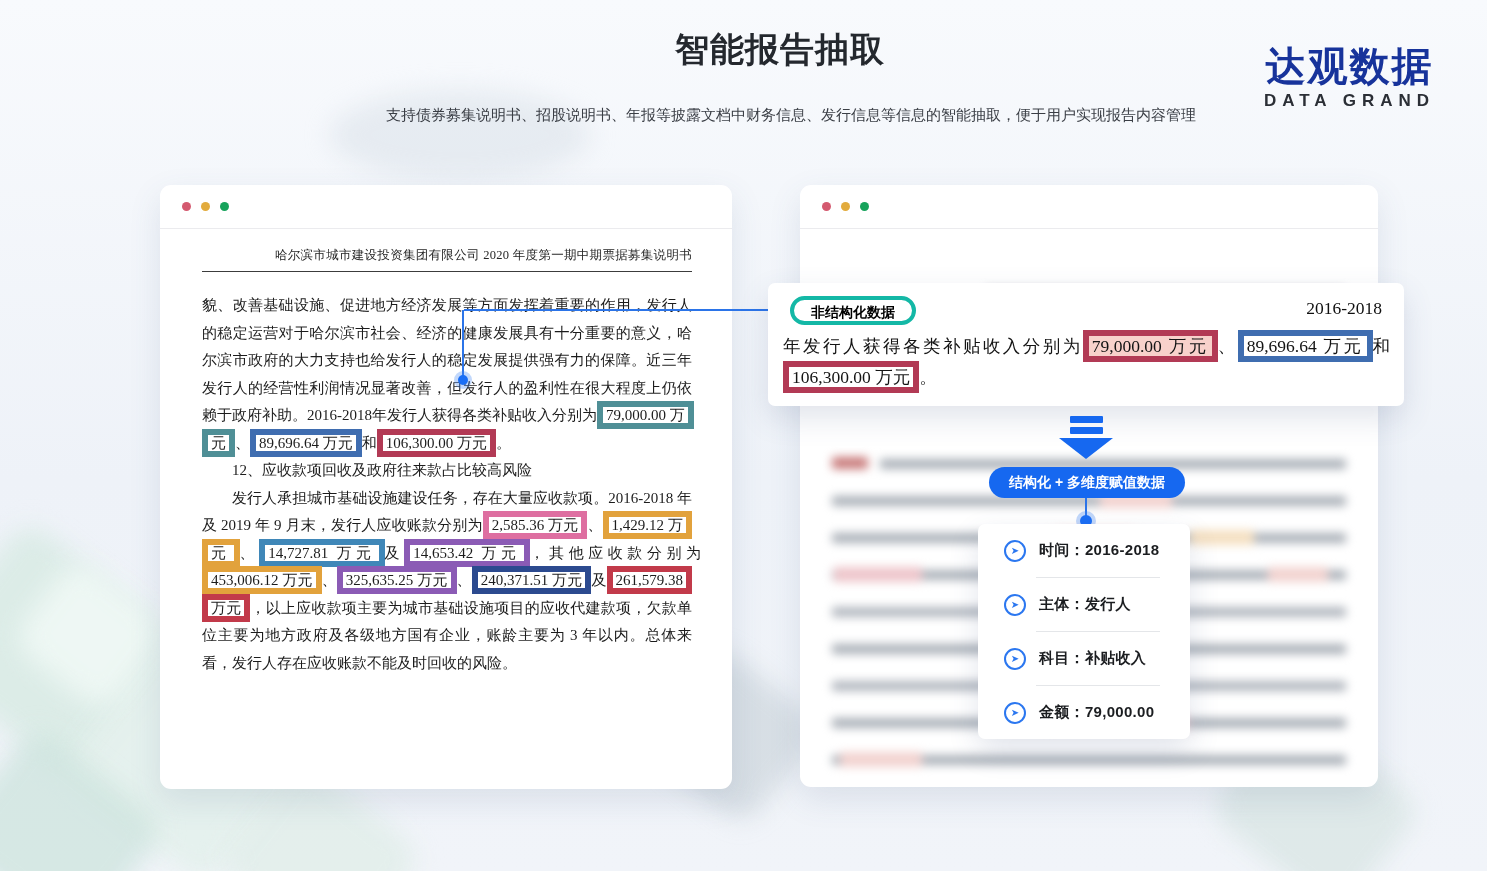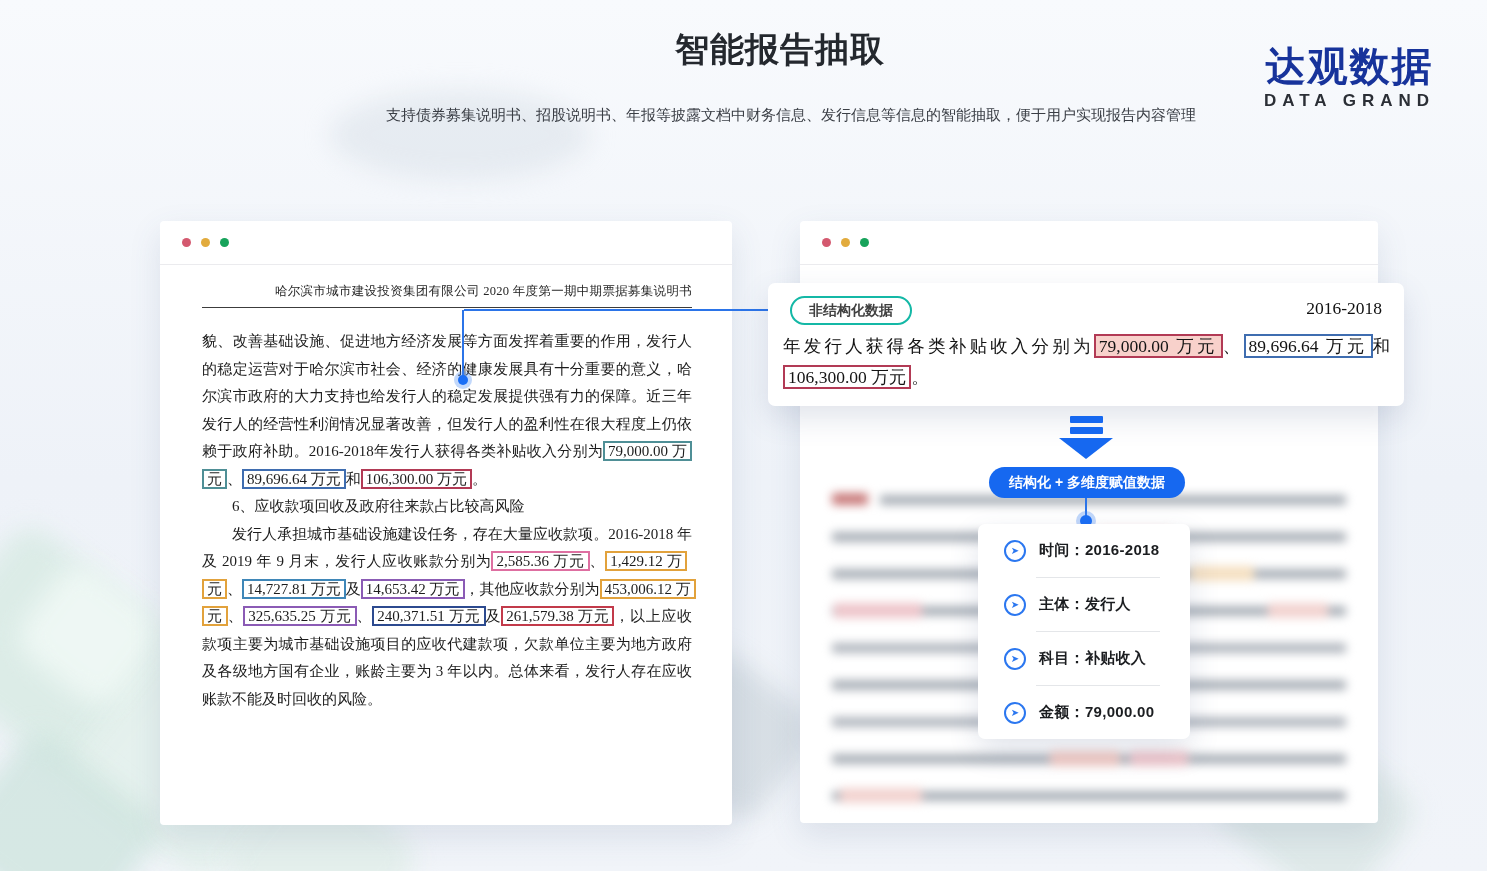--- a/index.html
+++ b/index.html
@@ -12,8 +12,8 @@
   .decor { position:absolute; border-radius:28px; filter:blur(12px); }
 
   
-  .panel { position:absolute; background:#fff; border-radius:4px;
-           box-shadow:0 12px 32px rgba(70,90,130,.13);margin-top:36px; }
+  .panel { position:absolute; background:#fff; border-radius:11px;
+           box-shadow:0 12px 32px rgba(70,90,130,.13); }
   .titlebar { height:44px; border-bottom:1px solid #ebebee; display:flex;
               align-items:center; padding-left:22px; gap:10px; }
   .dot { width:9px; height:9px; border-radius:50%; }

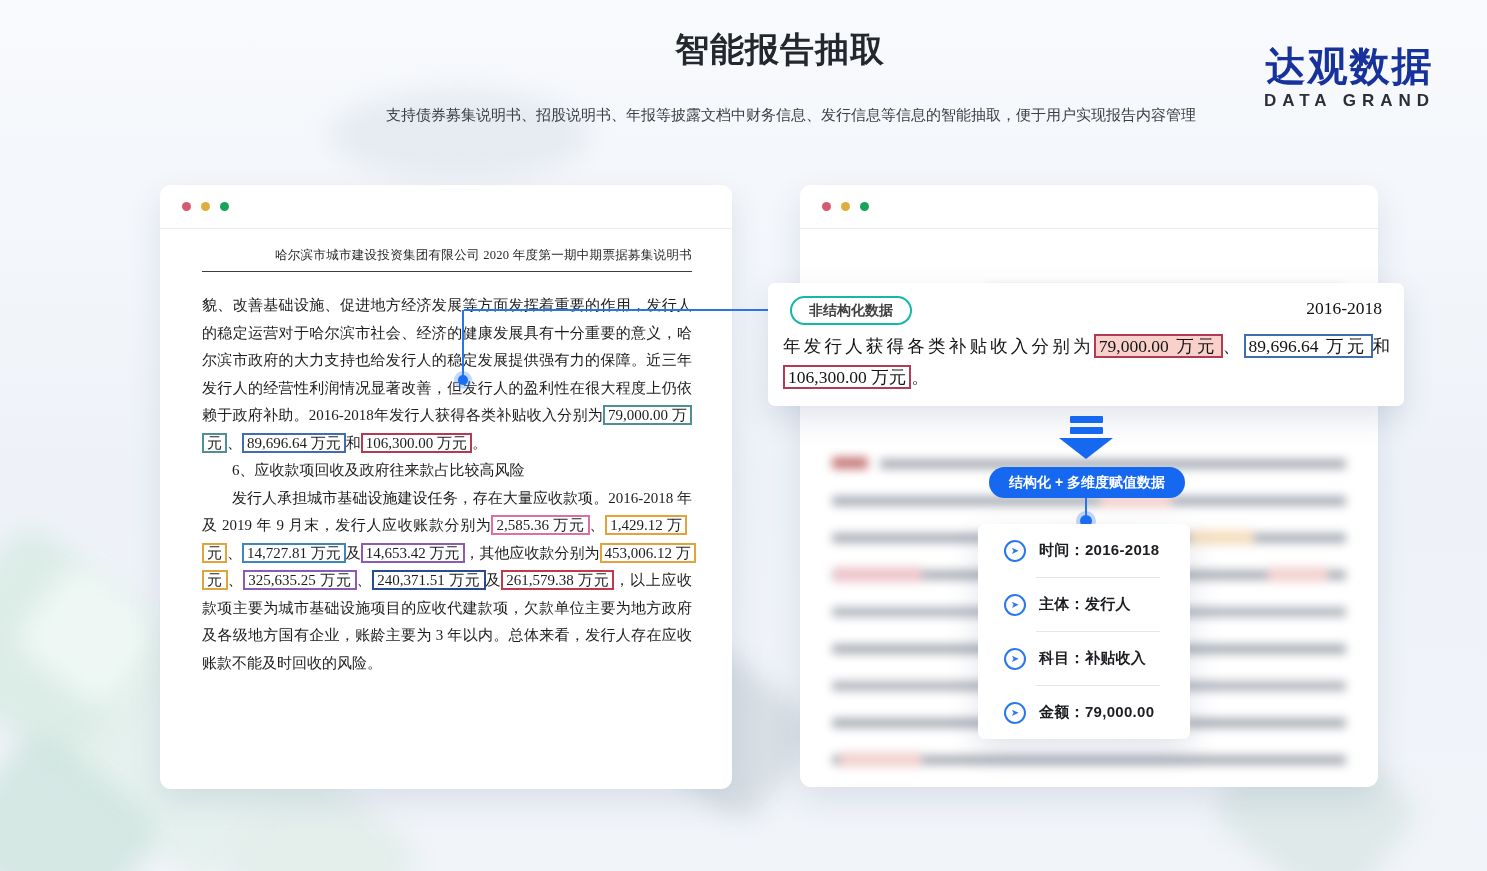--- a/index.html
+++ b/index.html
@@ -48,8 +48,8 @@
   .callout { position:absolute; background:#fff; border-radius:7px;
              box-shadow:0 12px 30px rgba(70,90,130,.16); }
   .pill-outline { position:absolute; height:29px; line-height:25px; padding:0 17px;
-                  border:2px solid #14b8a6; border-radius:16px; background:#fff;
-                  color:#404040; font-size:14px; font-weight:bold; }
+                  border:4px solid #14b8a6; border-radius:16px; background:#fff;
+                  color:#000000; font-size:14px; font-weight:bold; }
   .pill-solid { position:absolute; height:31px; line-height:31px; padding:0 20px;
                 border-radius:17px; background:#1668f0; color:#fff; font-size:14px;
                 font-weight:bold; text-align:center; }

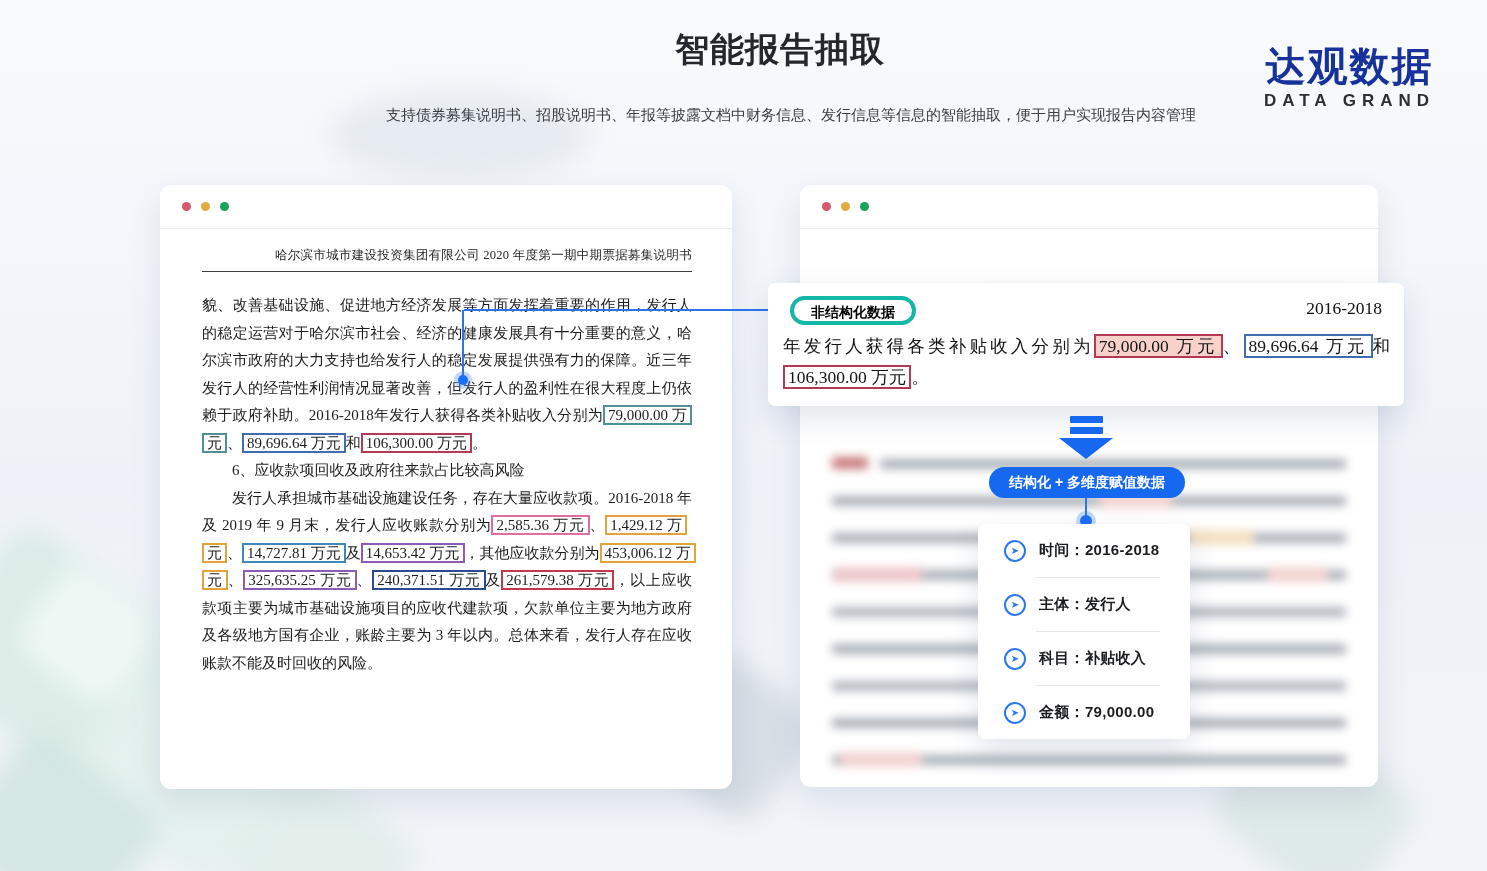--- a/index.html
+++ b/index.html
@@ -26,7 +26,7 @@
   .doc-p { font-size:15px; line-height:27.5px; text-align:justify; margin-top:0; }
   .doc-p.first { margin-top:20px; }
   .doc-p.indent { text-indent:2em; }
-  .boxed { border:2px solid #0f172a; padding:0 3px;
+  .boxed { border:6px solid #0f172a; padding:0 3px;
            -webkit-box-decoration-break:clone; box-decoration-break:clone; }
   .box-teal { border-color:#4f8f96; } .box-steel { border-color:#3f6db0; }
   .box-crimson { border-color:#b23a55; } .box-pink { border-color:#de6fa1; }

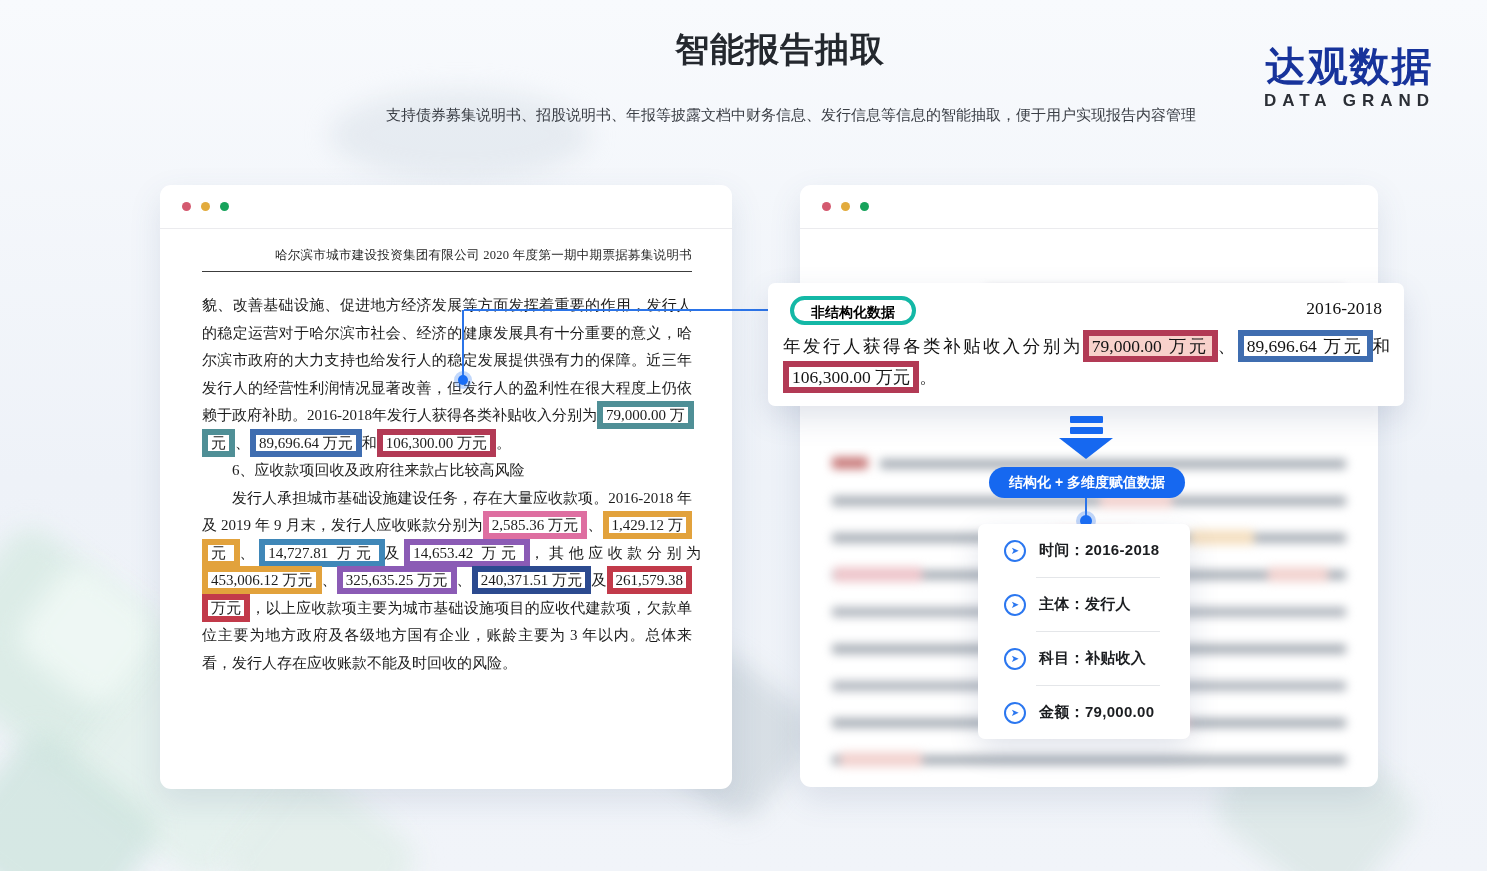--- a/index.html
+++ b/index.html
@@ -111,7 +111,7 @@
       <div class="doc-header">哈尔滨市城市建设投资集团有限公司 2020 年度第一期中期票据募集说明书</div>
       <div id="doc-paragraphs">
           <div class="doc-p first"><span>貌、改善基础设施、促进地方经济发展等方面发挥着重要的作用，发行人的稳定运营对于哈尔滨市社会、经济的健康发展具有十分重要的意义，哈尔滨市政府的大力支持也给发行人的稳定发展提供强有力的保障。近三年发行人的经营性利润情况显著改善，但发行人的盈利性在很大程度上仍依赖于政府补助。2016-2018年发行人获得各类补贴收入分别为</span><span class="boxed box-teal">79,000.00 万元</span><span>、</span><span class="boxed box-steel">89,696.64 万元</span><span>和</span><span class="boxed box-crimson">106,300.00 万元</span><span>。</span></div>
-          <div class="doc-p indent"><span>6、应收款项回收及政府往来款占比较高风险</span></div>
+          <div class="doc-p indent"><span>12、应收款项回收及政府往来款占比较高风险</span></div>
           <div class="doc-p indent"><span>发行人承担城市基础设施建设任务，存在大量应收款项。2016-2018 年及 2019 年 9 月末，发行人应收账款分别为</span><span class="boxed box-pink">2,585.36 万元</span><span>、</span><span class="boxed box-amber">1,429.12 万元</span><span>、</span><span class="boxed box-lightblue">14,727.81 万元</span><span>及</span><span class="boxed box-purple">14,653.42 万元</span><span>，其他应收款分别为</span><span class="boxed box-amber">453,006.12 万元</span><span>、</span><span class="boxed box-purple">325,635.25 万元</span><span>、</span><span class="boxed box-navy">240,371.51 万元</span><span>及</span><span class="boxed box-red">261,579.38 万元</span><span>，以上应收款项主要为城市基础设施项目的应收代建款项，欠款单位主要为地方政府及各级地方国有企业，账龄主要为 3 年以内。总体来看，发行人存在应收账款不能及时回收的风险。</span></div>
         </div>
     </div>

